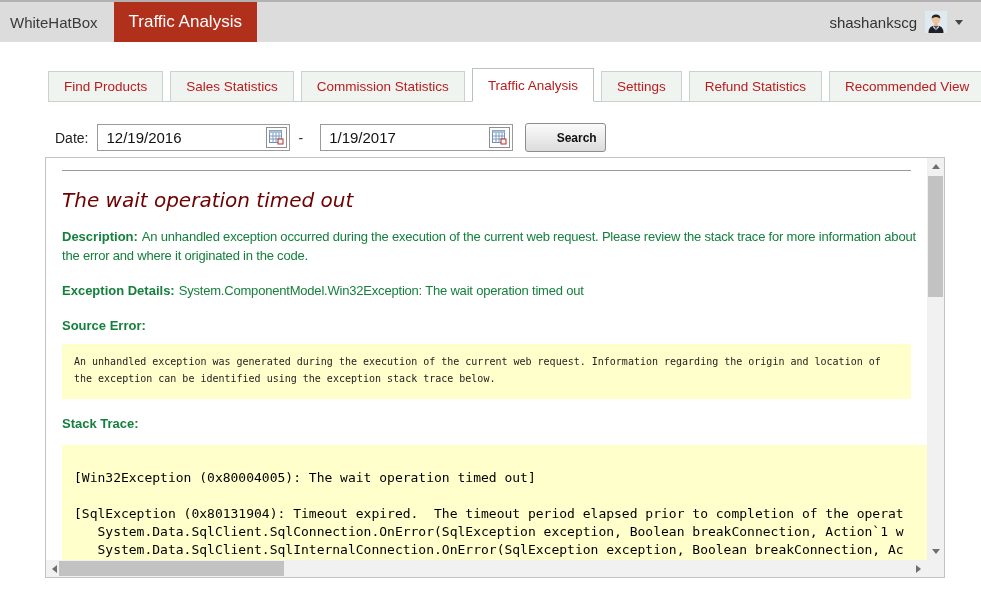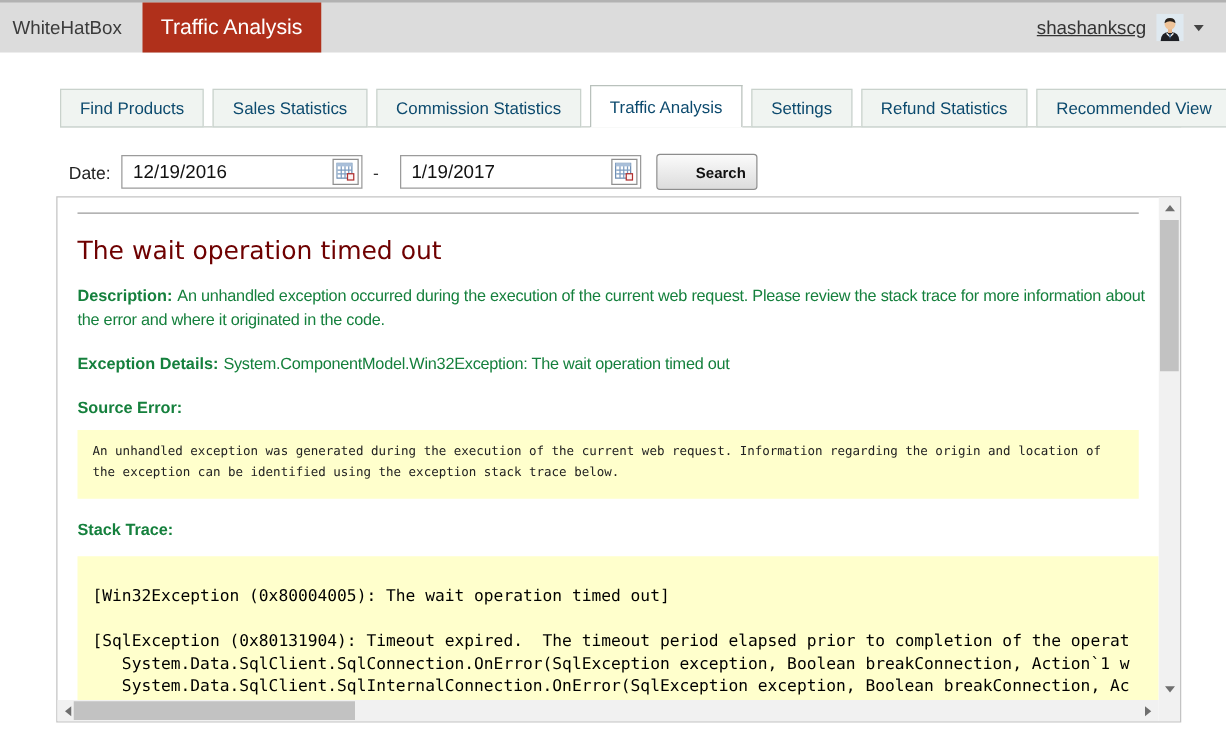--- a/index.html
+++ b/index.html
@@ -24,7 +24,7 @@
   }
   .topbar-right {
     margin-left:auto; display:flex; align-items:center; gap:8px;
-    padding-right:18px; font-size:15px; color:#333;text-decoration:underline;
+    padding-right:18px; font-size:15px; color:#333;
   }
   .avatar { width:22px; height:22px; display:block; }
   .caret-down {

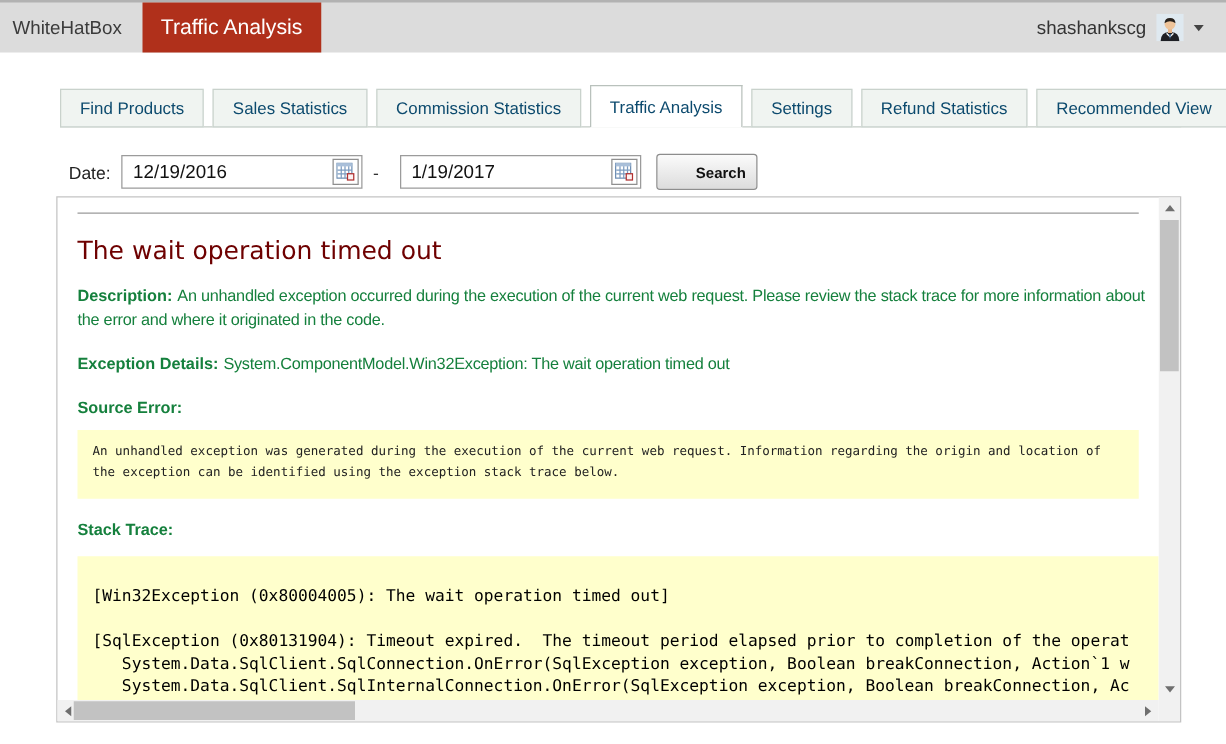--- a/index.html
+++ b/index.html
@@ -40,7 +40,7 @@
   .tab {
     display:inline-block; margin:0 7px -1px 0; padding:7px 15px 7px;
     background:#f0f4f1; border:1px solid #c9d2cc;
-    font-size:13.5px; color:#0c4a6e; cursor:pointer; white-space:nowrap;
+    font-size:13.5px; color:#b91c1c; cursor:pointer; white-space:nowrap;
   }
   .tab.active {
     background:#fff; border-color:#b9c1bc; border-bottom:1px solid #fff;

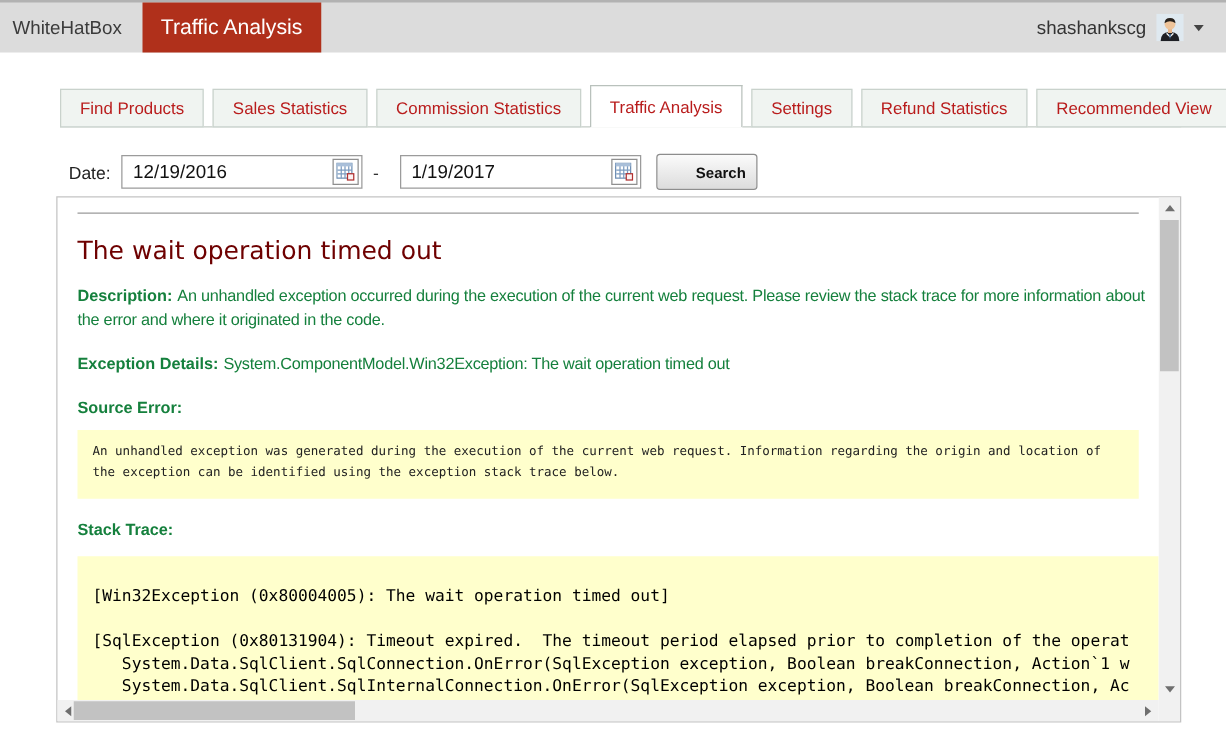--- a/index.html
+++ b/index.html
@@ -87,7 +87,7 @@
   }
   .err-rule { border:none; border-top:1px solid #9a9a9a; margin:12px 16px 0 0; }
   .err-sub {
-    margin:17px 0 0; font-size:20px; font-weight:normal; color:#6e0000;
+    margin:17px 0 0; font-size:20px; font-weight:normal; font-style:italic; color:#6e0000;
     font-family:"DejaVu Sans", sans-serif;
   }
   .meta { margin:16px 0 0; font-size:13px; line-height:1.45; letter-spacing:-0.2px; max-width:872px; color:#15803d; }

